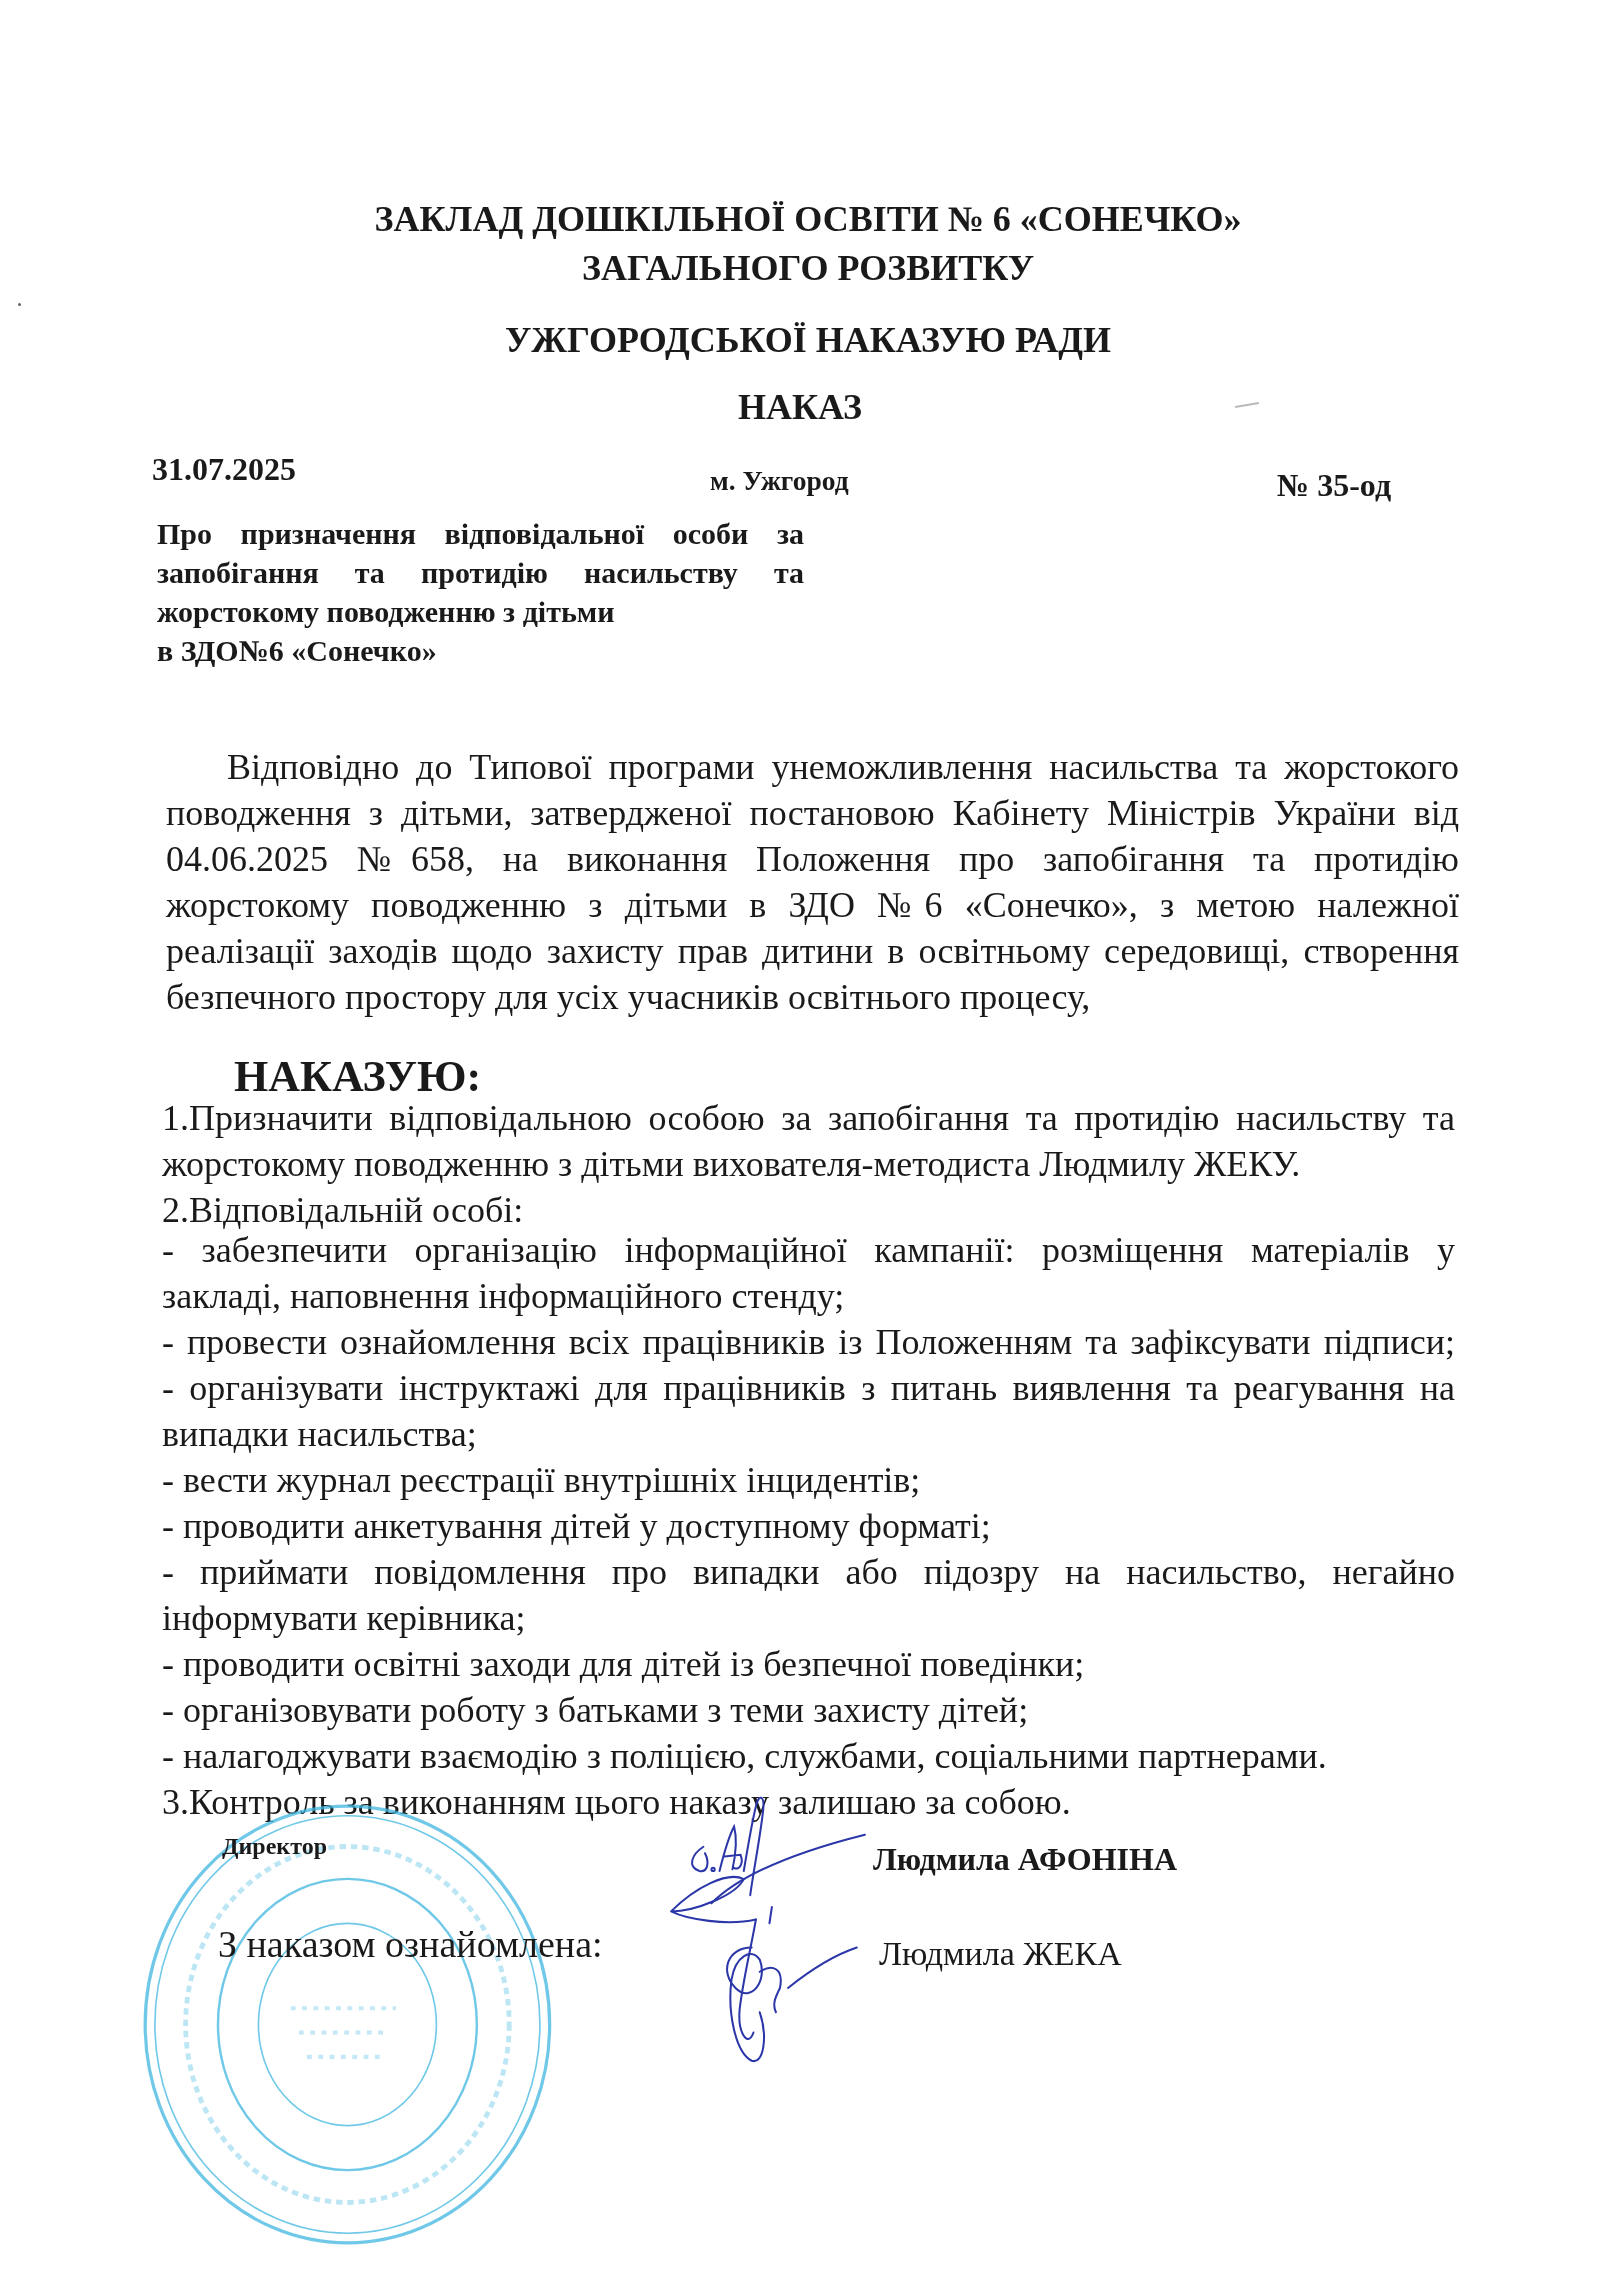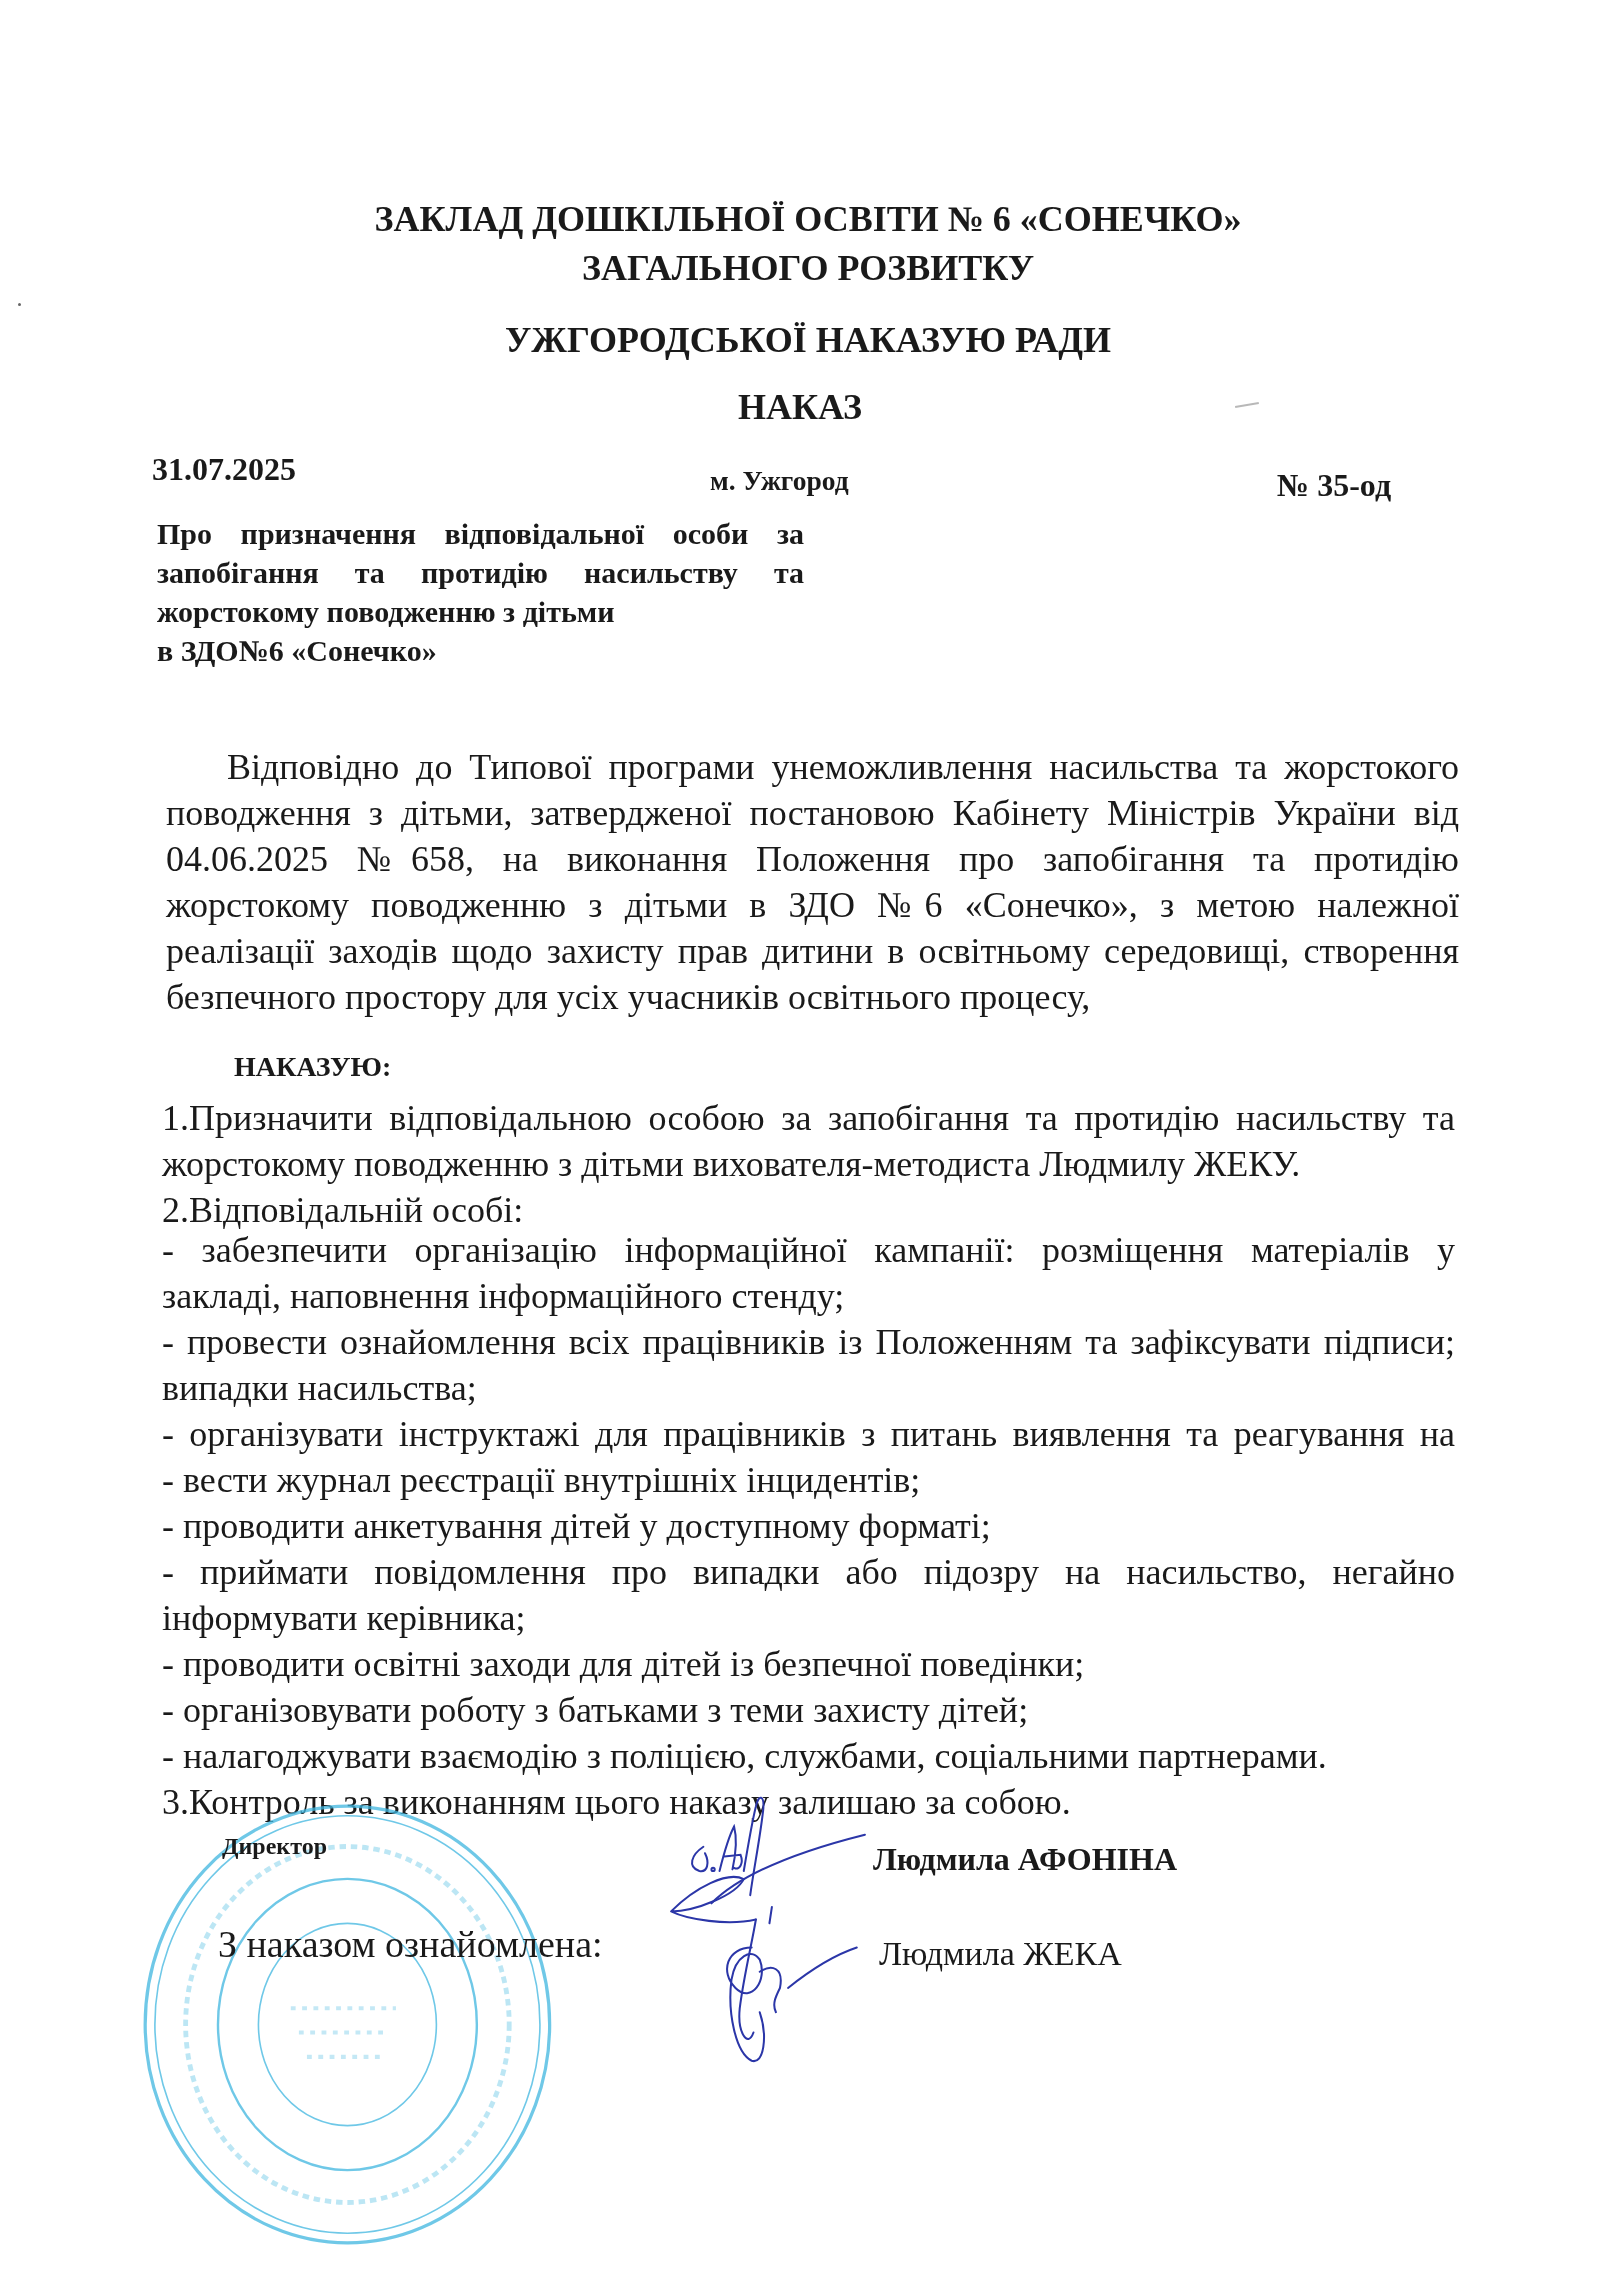--- a/index.html
+++ b/index.html
@@ -47,7 +47,7 @@
   <span class="ln left">безпечного простору для усіх учасників освітнього процесу,</span>
 </div>
 
-<div class="abs bold" style="left:234px; top:1051px; font-size:28px;">НАКАЗУЮ:</div>
+<div class="abs bold" style="left:234px; top:1051px; font-size:44px;">НАКАЗУЮ:</div>
 
 <div class="body" style="top:1095px; left:162px;">
   <span class="ln">1.Призначити відповідальною особою за запобігання та протидію насильству та</span>

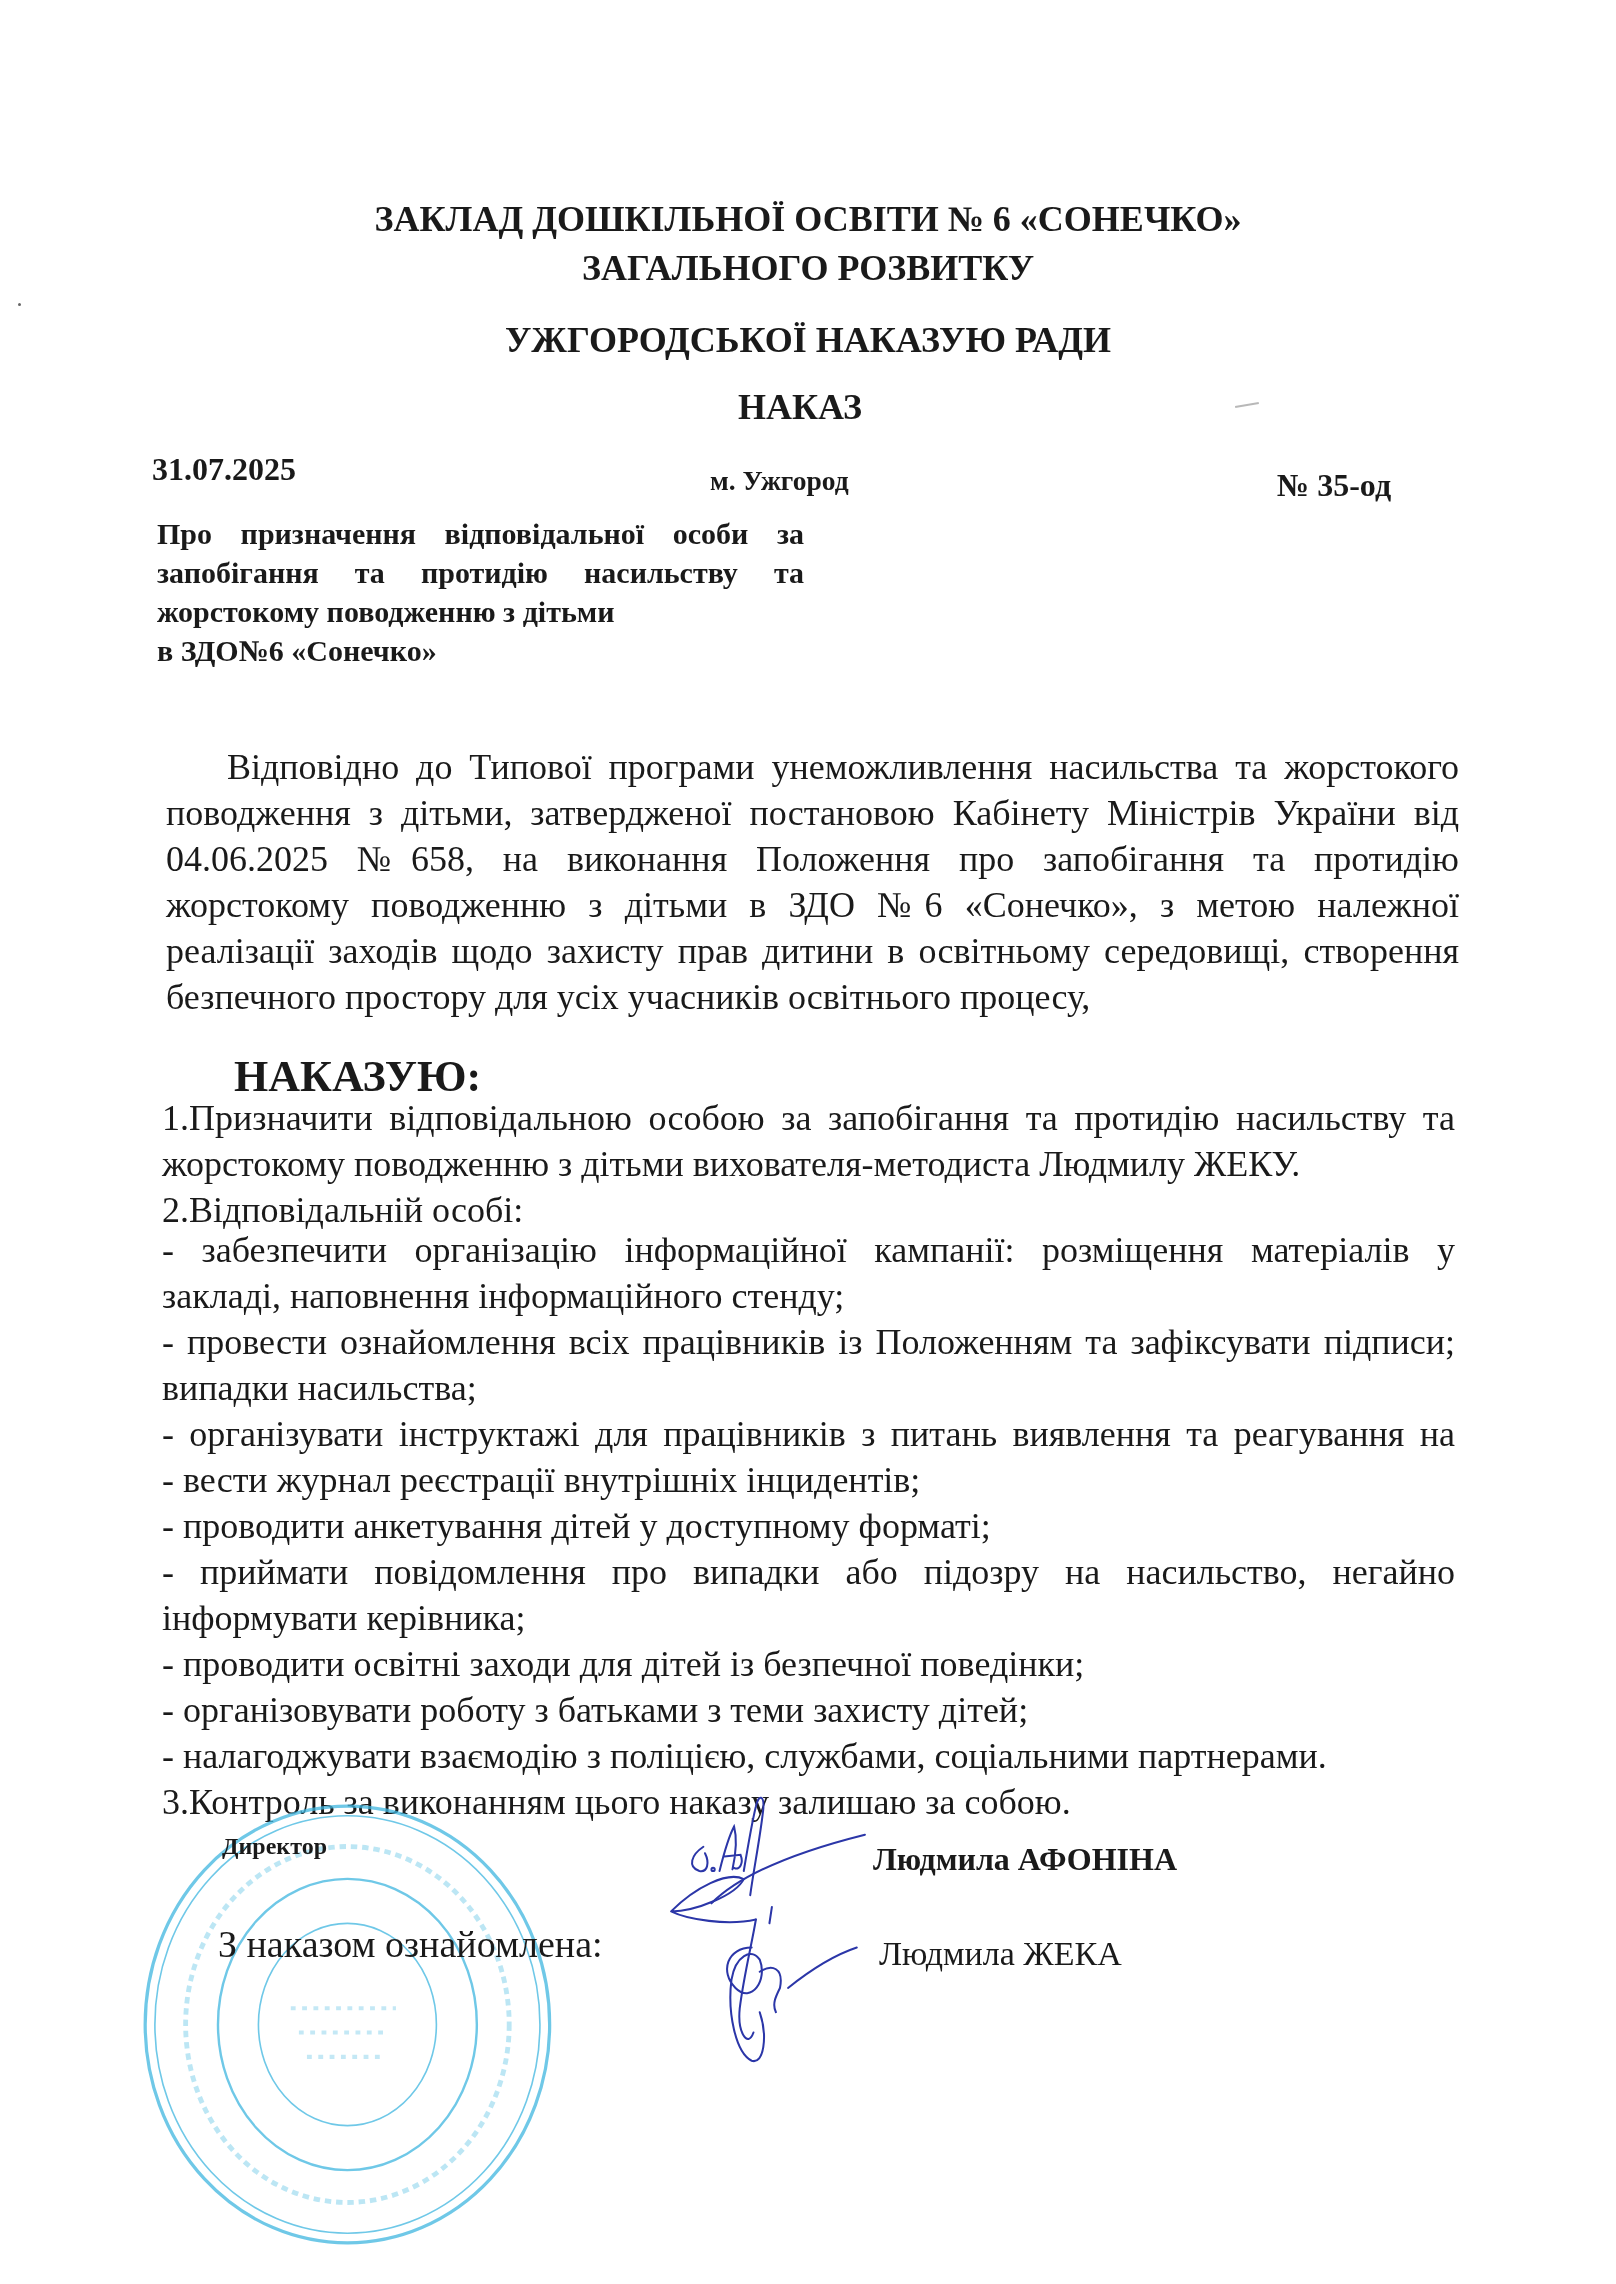--- a/index.html
+++ b/index.html
@@ -56,8 +56,8 @@
   <span class="ln">- забезпечити організацію інформаційної кампанії: розміщення матеріалів у</span>
   <span class="ln left">закладі, наповнення інформаційного стенду;</span>
   <span class="ln">- провести ознайомлення всіх працівників із Положенням та зафіксувати підписи;</span>
+  <span class="ln">- організувати інструктажі для працівників з питань виявлення та реагування на</span>
   <span class="ln left">випадки насильства;</span>
-  <span class="ln">- організувати інструктажі для працівників з питань виявлення та реагування на</span>
   <span class="ln left">- вести журнал реєстрації внутрішніх інцидентів;</span>
   <span class="ln left">- проводити анкетування дітей у доступному форматі;</span>
   <span class="ln">- приймати повідомлення про випадки або підозру на насильство, негайно</span>

